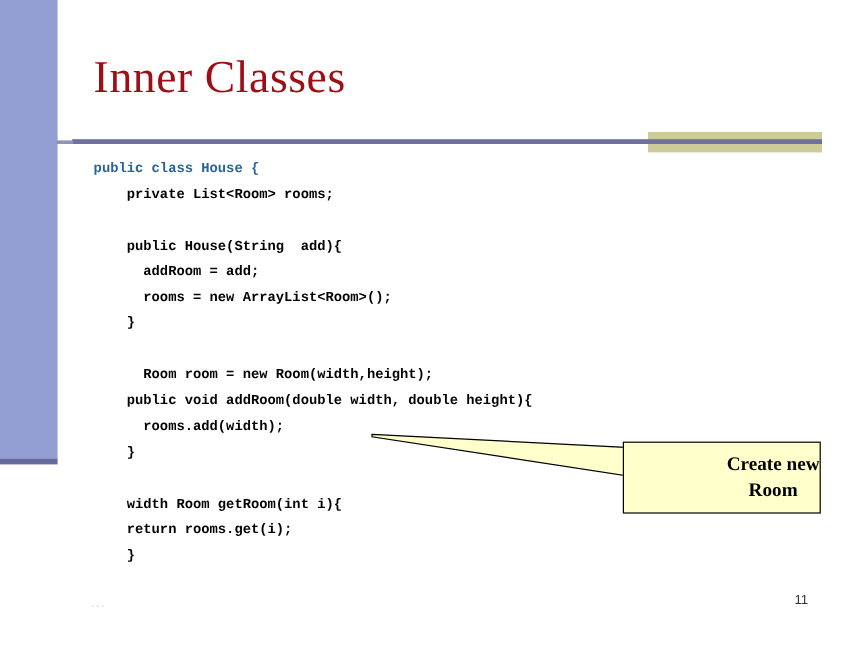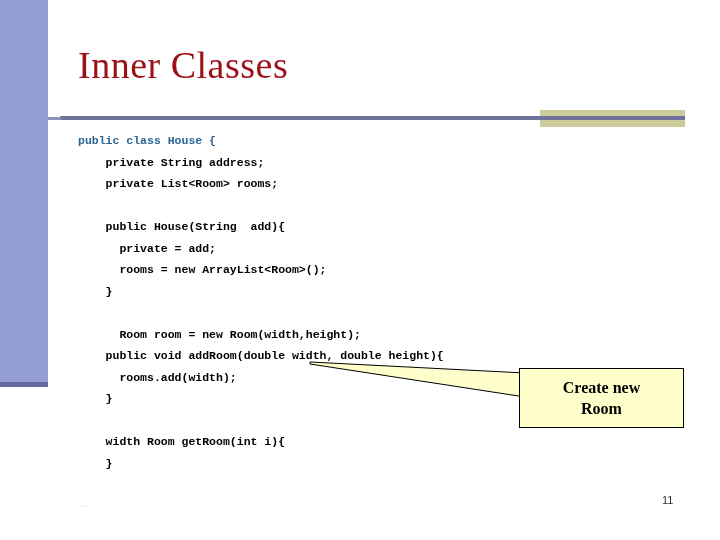--- a/index.html
+++ b/index.html
@@ -160,7 +160,6 @@
 
   <div class="code-block" id="code-block">
       <div class="code-line header">public class House {</div>
-      <div class="code-line">    private String address;</div>
       <div class="code-line">    private List&lt;Room&gt; rooms;</div>
       <div class="code-line blank"> </div>
       <div class="code-line">    public House(String  add){</div>

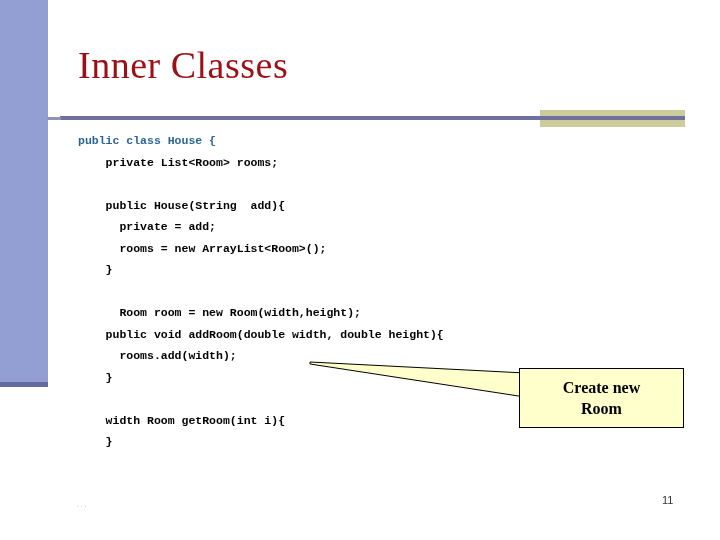--- a/index.html
+++ b/index.html
@@ -163,7 +163,7 @@
       <div class="code-line">    private List&lt;Room&gt; rooms;</div>
       <div class="code-line blank"> </div>
       <div class="code-line">    public House(String  add){</div>
-      <div class="code-line">      private = add;</div>
+      <div class="code-line">      addRoom = add;</div>
       <div class="code-line">      rooms = new ArrayList&lt;Room&gt;();</div>
       <div class="code-line">    }</div>
       <div class="code-line blank"> </div>

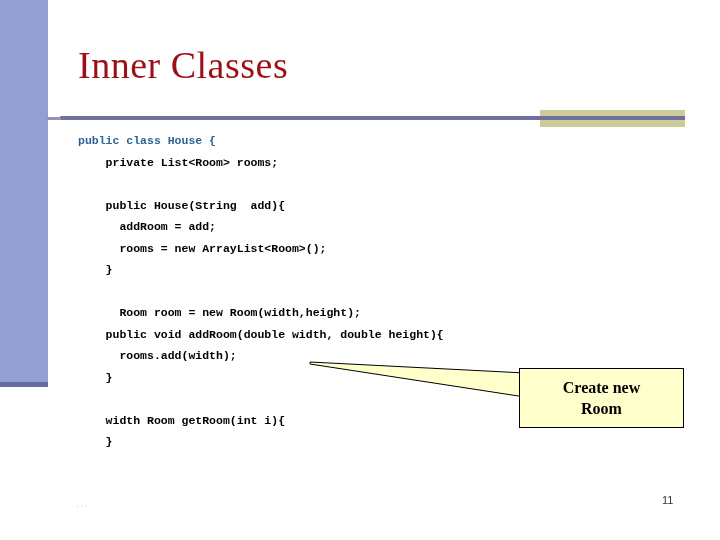--- a/index.html
+++ b/index.html
@@ -112,7 +112,7 @@
     box-sizing: border-box;
     display: flex;
     flex-direction: column;
-    align-items: center;
+    align-items: flex-end;
     justify-content: center;
   }
   .callout-text {

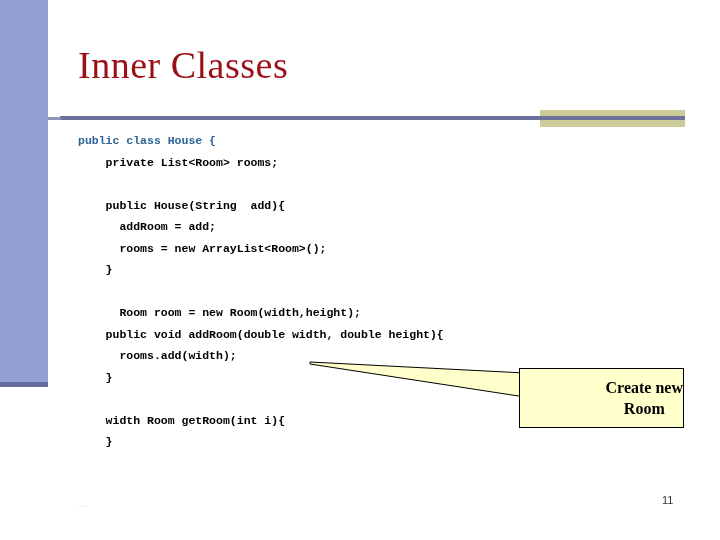--- a/index.html
+++ b/index.html
@@ -173,6 +173,7 @@
       <div class="code-line">    }</div>
       <div class="code-line blank"> </div>
       <div class="code-line">    width Room getRoom(int i){</div>
+      <div class="code-line">    return rooms.get(i);</div>
       <div class="code-line">    }</div>
     </div>
 

